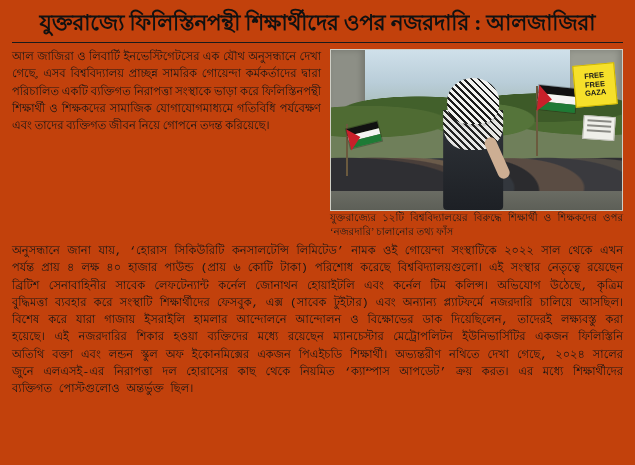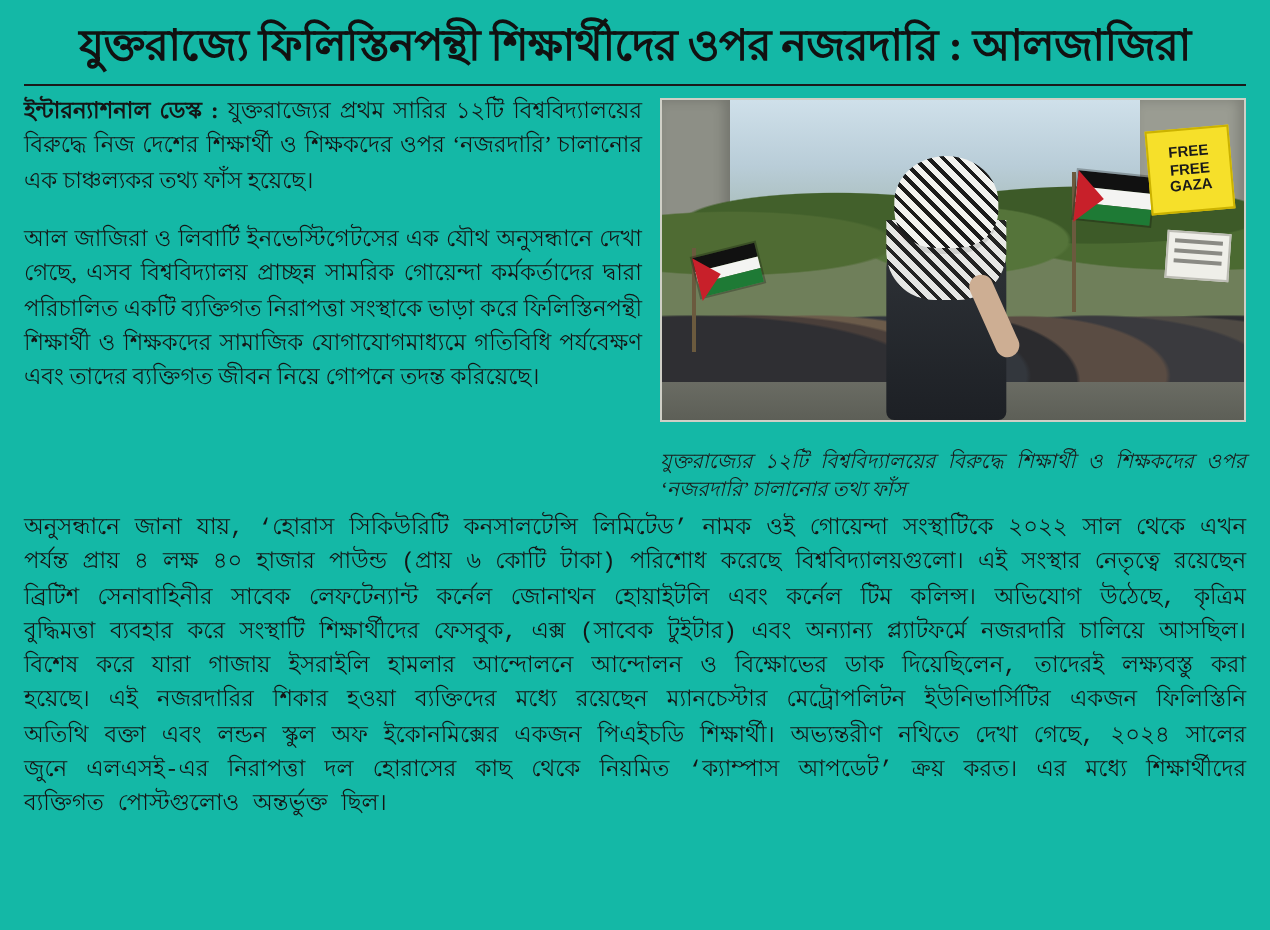--- a/index.html
+++ b/index.html
@@ -14,7 +14,7 @@
     position: relative;
     width: 635px;
     height: 465px;
-    background: #14b8a6;
+    background: #c2410c;
     overflow: hidden;
     box-sizing: border-box;
   }

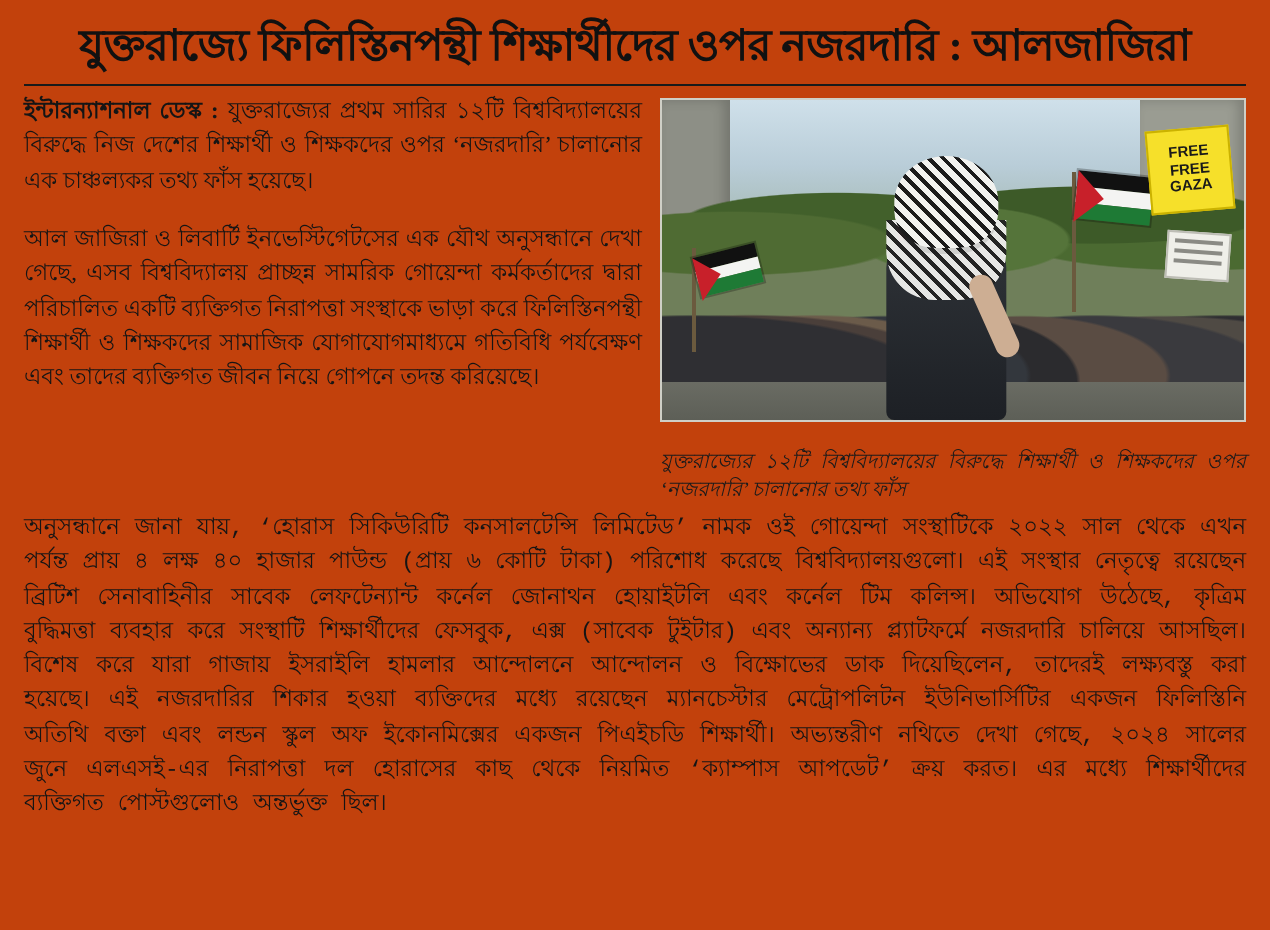--- a/index.html
+++ b/index.html
@@ -267,7 +267,6 @@
         <div class="caption">যুক্তরাজ্যের ১২টি বিশ্ববিদ্যালয়ের বিরুদ্ধে শিক্ষার্থী ও শিক্ষকদের ওপর ‘নজরদারি’ চালানোর তথ্য ফাঁস</div>
       </div>
 
-      <p class="para"><span class="dateline">ইন্টারন্যাশনাল ডেস্ক :</span><span> যুক্তরাজ্যের প্রথম সারির ১২টি বিশ্ববিদ্যালয়ের বিরুদ্ধে নিজ দেশের শিক্ষার্থী ও শিক্ষকদের ওপর ‘নজরদারি’ চালানোর এক চাঞ্চল্যকর তথ্য ফাঁস হয়েছে।</span></p>
 
       <p class="para">আল জাজিরা ও লিবার্টি ইনভেস্টিগেটসের এক যৌথ অনুসন্ধানে দেখা গেছে, এসব বিশ্ববিদ্যালয় প্রাচ্ছন্ন সামরিক গোয়েন্দা কর্মকর্তাদের দ্বারা পরিচালিত একটি ব্যক্তিগত নিরাপত্তা সংস্থাকে ভাড়া করে ফিলিস্তিনপন্থী শিক্ষার্থী ও শিক্ষকদের সামাজিক যোগাযোগমাধ্যমে গতিবিধি পর্যবেক্ষণ এবং তাদের ব্যক্তিগত জীবন নিয়ে গোপনে তদন্ত করিয়েছে।</p>
 

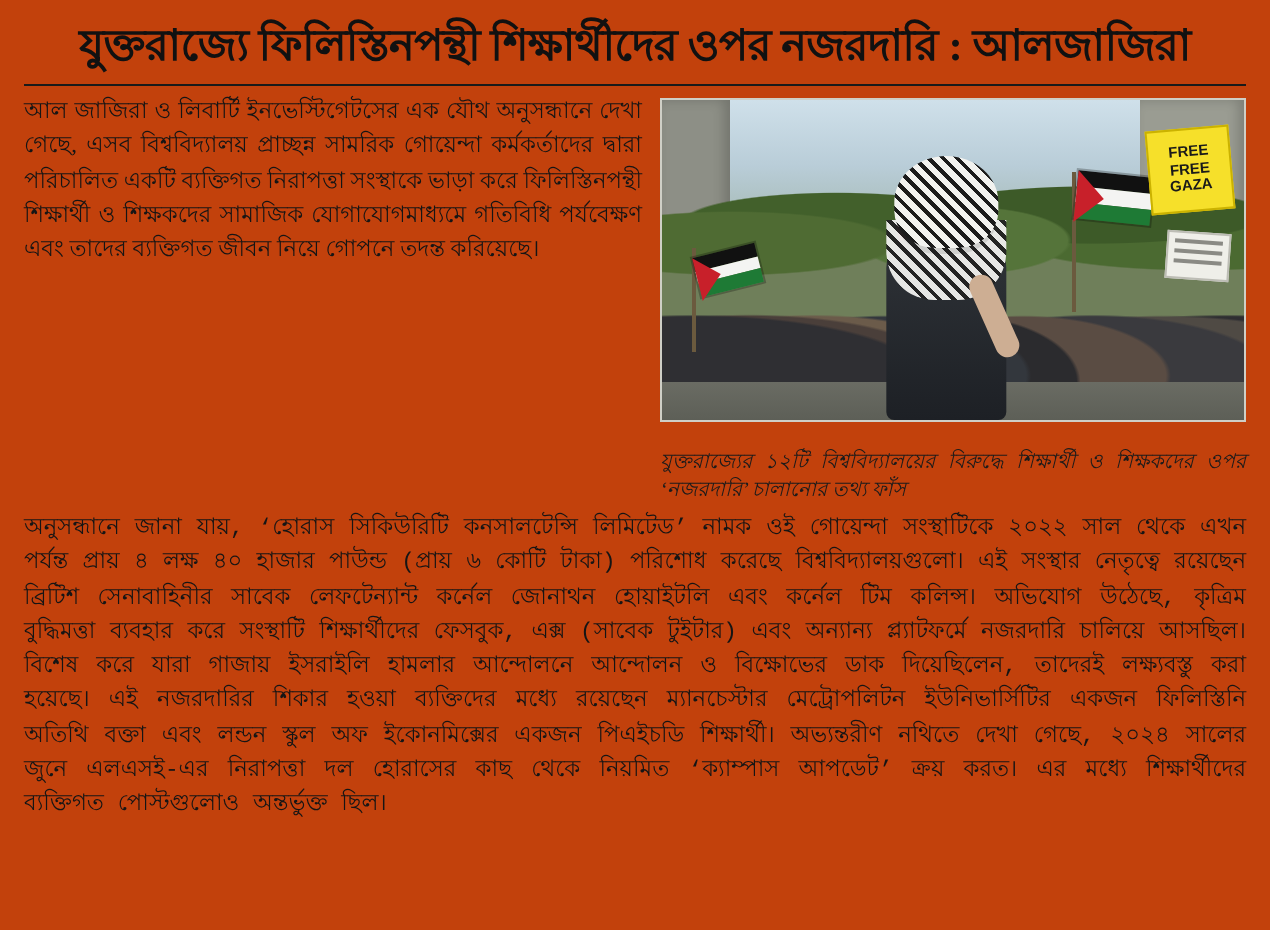--- a/index.html
+++ b/index.html
@@ -187,8 +187,7 @@
     line-height: 1.42;
     color: #1b1b1b;
     text-align: justify;
-    padding-top: 14px;
-    font-style: italic;
+    padding-top: 0;
   }
   .para {
     margin: 0 0 0 0;

